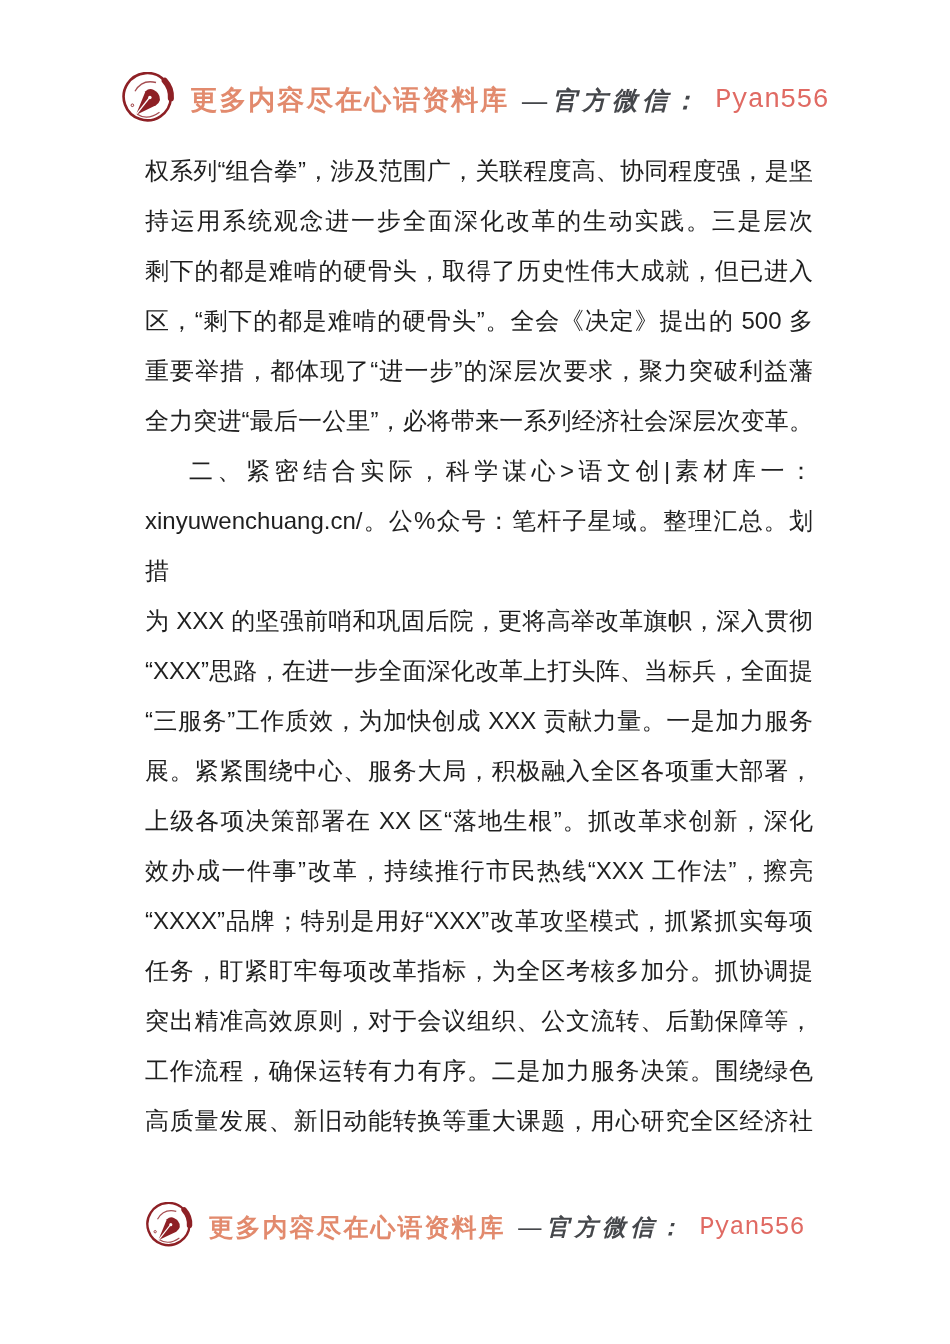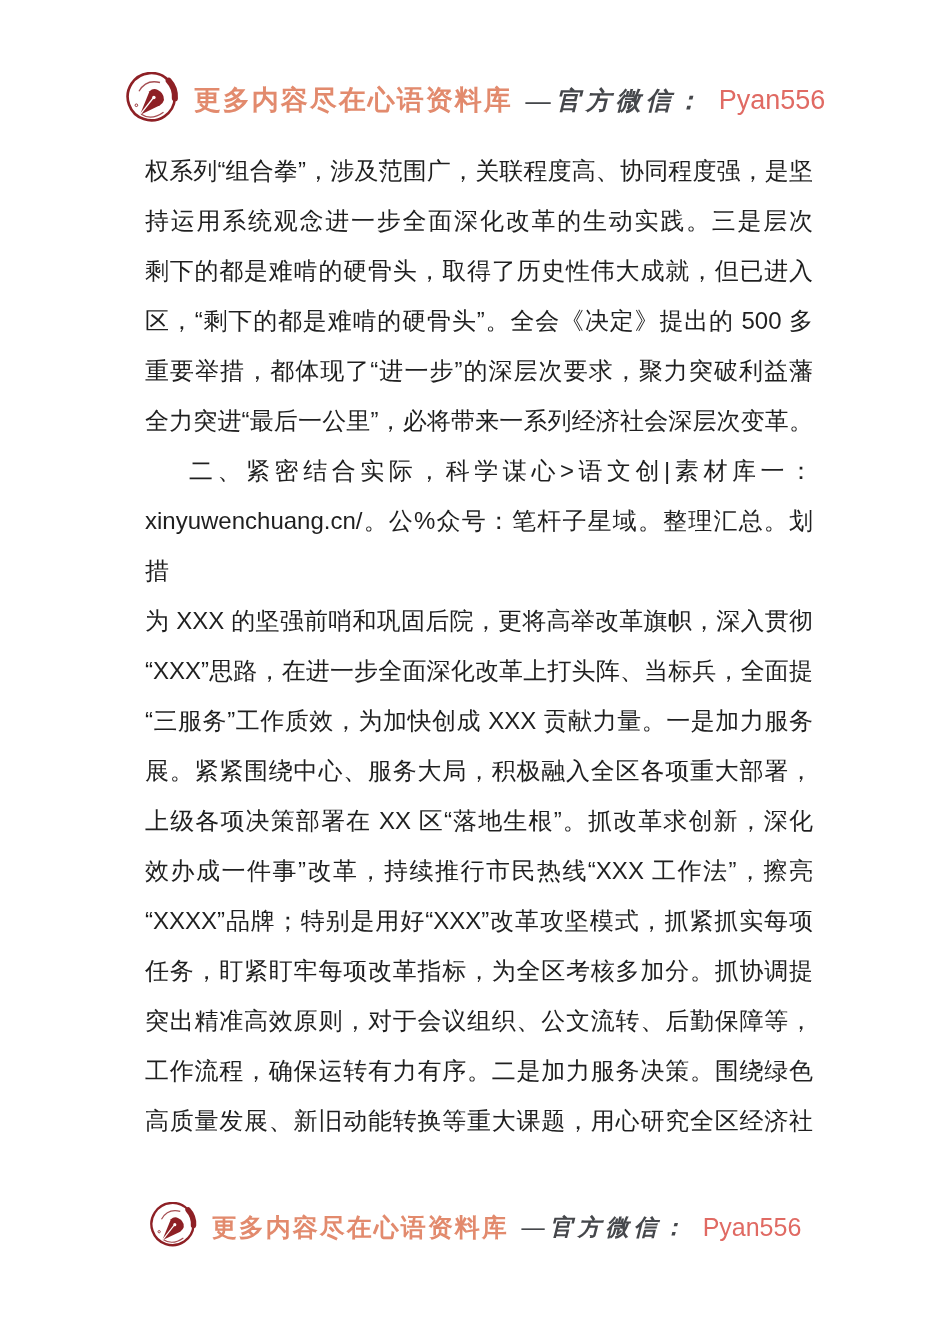--- a/index.html
+++ b/index.html
@@ -38,7 +38,7 @@
   .wm-header .wm-label{font-size:25px;}
   .wm-footer .wm-label{font-size:23px;}
   .wm-id{
-    font-family:Liberation Sans, sans-serif;
+    font-family:Liberation Mono, monospace;
     color:#e06a63;
   }
   .wm-header .wm-id{font-size:27px;}

